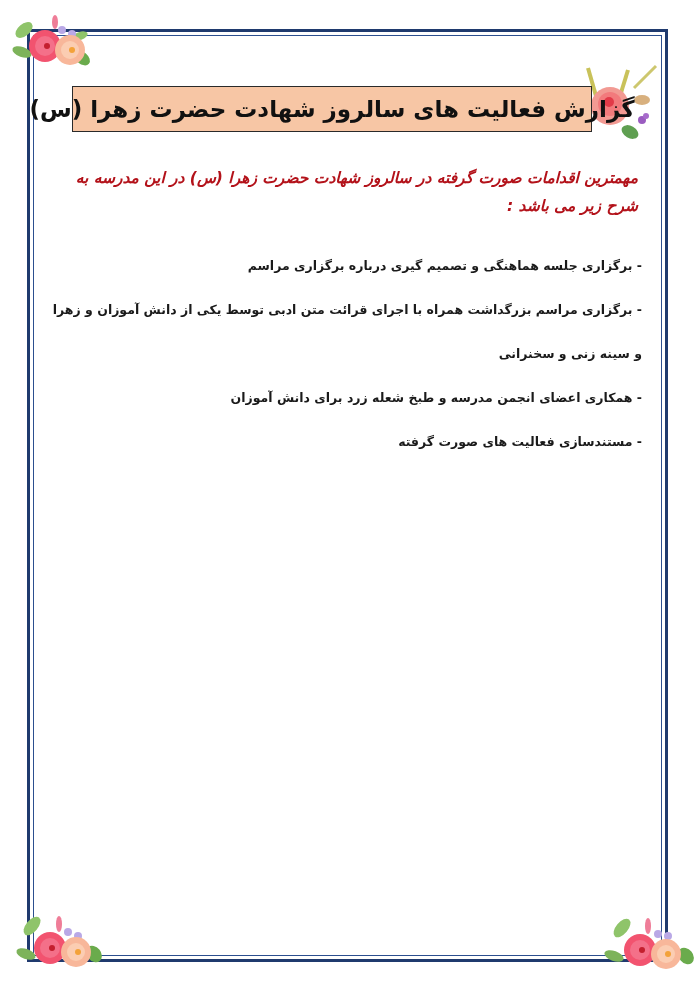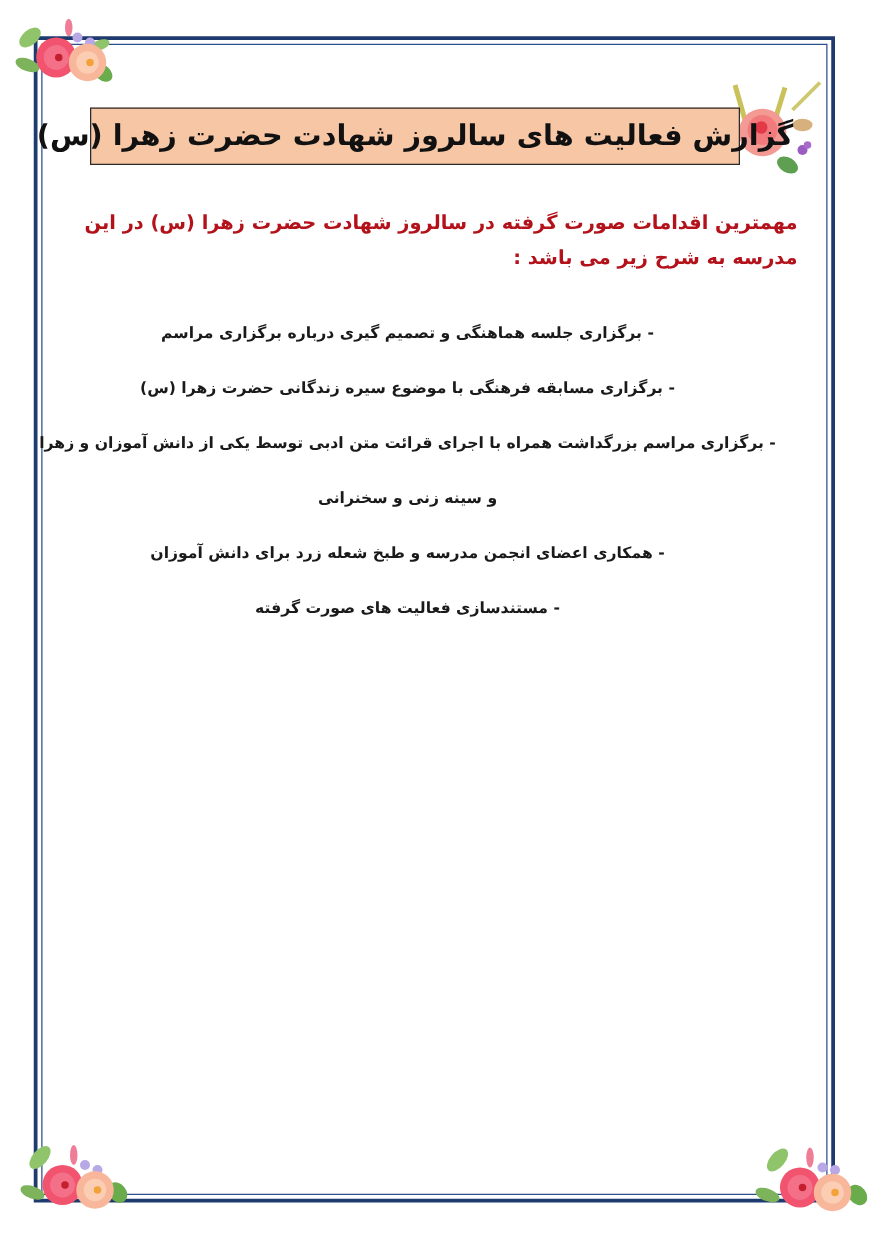--- a/index.html
+++ b/index.html
@@ -64,6 +64,7 @@
       font-weight: bold;
       font-size: 15.5px;
       line-height: 28px;
+      font-style: italic;
     }
     .list {
       position: absolute;

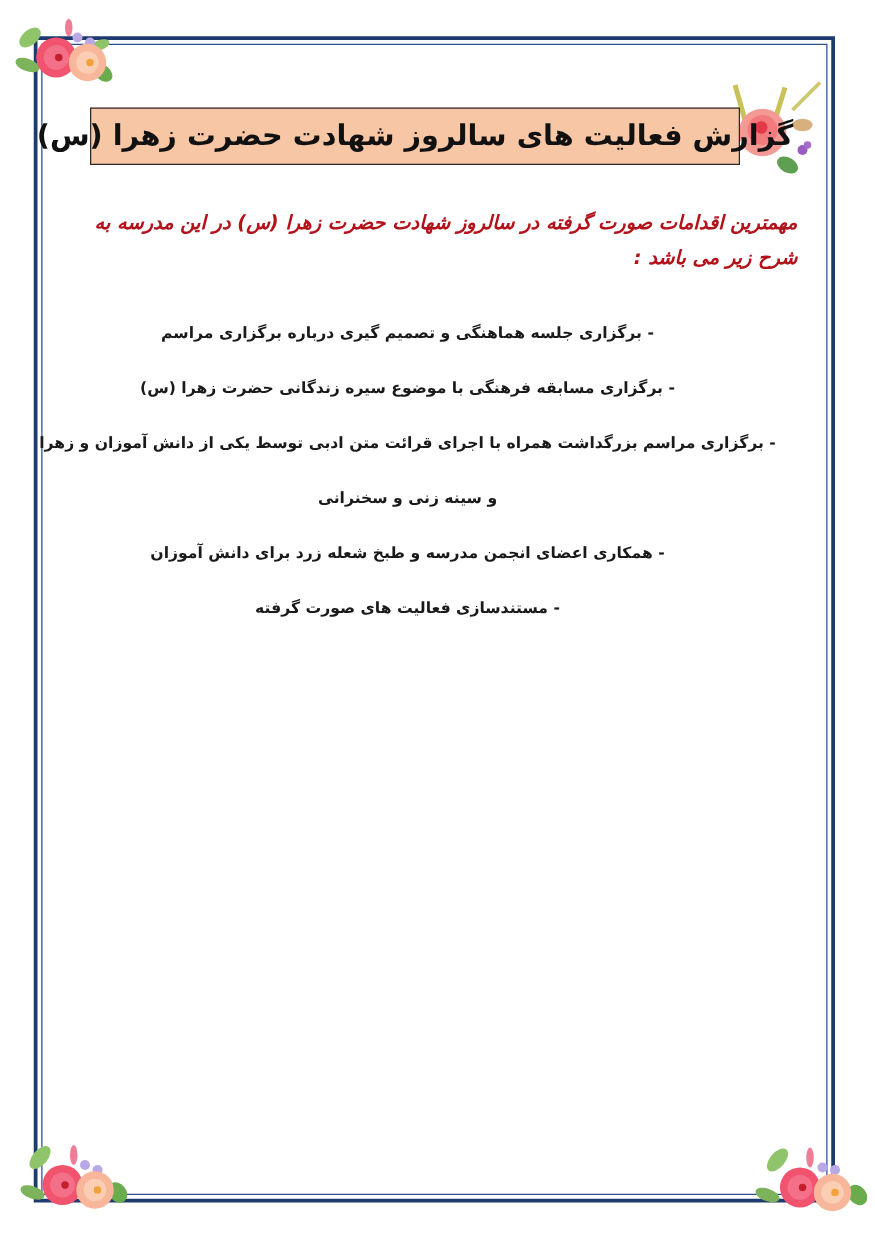--- a/index.html
+++ b/index.html
@@ -68,11 +68,11 @@
     }
     .list {
       position: absolute;
-      left: 27px;
+      left: 44px;
       top: 244px;
       width: 598px;
       direction: rtl;
-      text-align: center;
+      text-align: right;
       margin: 0;
       padding: 0;
       list-style: none;

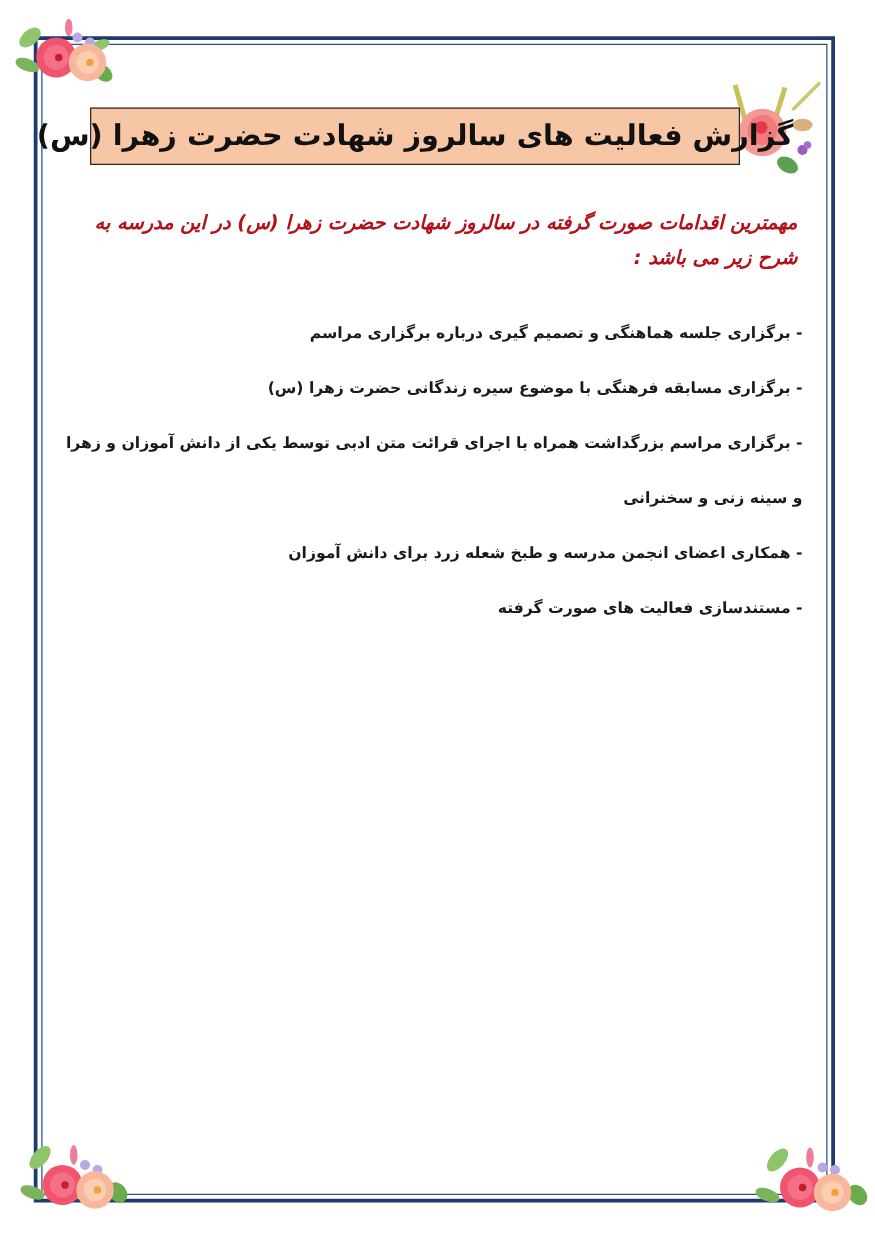--- a/index.html
+++ b/index.html
@@ -174,7 +174,6 @@
 
 <ul class="list">
   <li>- برگزاری جلسه هماهنگی و تصمیم گیری درباره برگزاری مراسم</li>
-  <li>- برگزاری مسابقه فرهنگی با موضوع سیره زندگانی حضرت زهرا (س)</li>
   <li class="wrap">- برگزاری مراسم بزرگداشت همراه با اجرای قرائت متن ادبی توسط یکی از دانش آموزان و زهرا و سینه زنی و سخنرانی</li>
   <li>- همکاری اعضای انجمن مدرسه و طبخ شعله زرد برای دانش آموزان</li>
   <li>- مستندسازی فعالیت های صورت گرفته</li>

